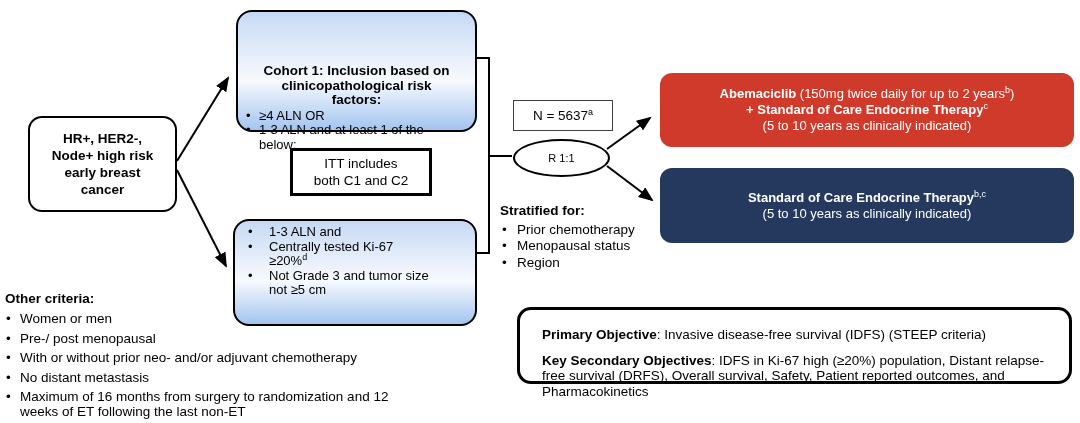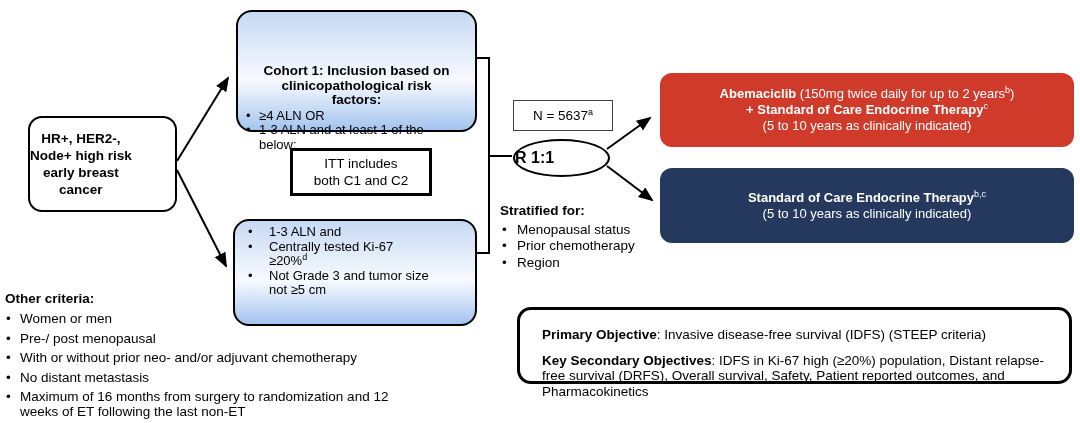--- a/index.html
+++ b/index.html
@@ -12,7 +12,7 @@
 
   
   .pop { left:28px; top:116px; width:149px; height:96px; border:2.5px solid #000;
-         border-radius:14px; display:flex; align-items:center; }
+         border-radius:14px; display:flex; align-items:center; justify-content:center; }
   .pop-text { font-weight:bold; font-size:13.5px; line-height:17px; text-align:center; white-space:pre-line; }
 
   

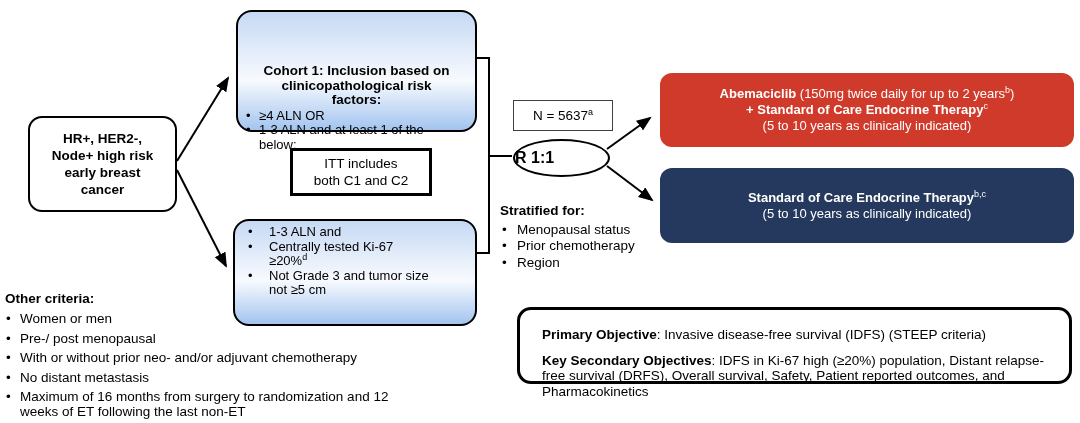--- a/index.html
+++ b/index.html
@@ -38,7 +38,7 @@
   .nbox { left:513px; top:100px; width:100px; height:31px; border:1.5px solid #404040;
           display:flex; align-items:center; justify-content:center; font-size:13.5px; }
   .ellipse { left:513px; top:139px; width:97px; height:38px; border:2px solid #000; border-radius:50%;
-             display:flex; align-items:center; font-weight:bold; font-size:16px; }
+             display:flex; align-items:center; justify-content:center; font-weight:normal; font-size:11px; }
   .strat { position:absolute; left:500px; top:203px; width:168px; font-size:13.5px; line-height:16.5px; }
   .strat-title { font-weight:bold; margin-bottom:2px; }
   .strat .bullet::before { flex:0 0 15px; }

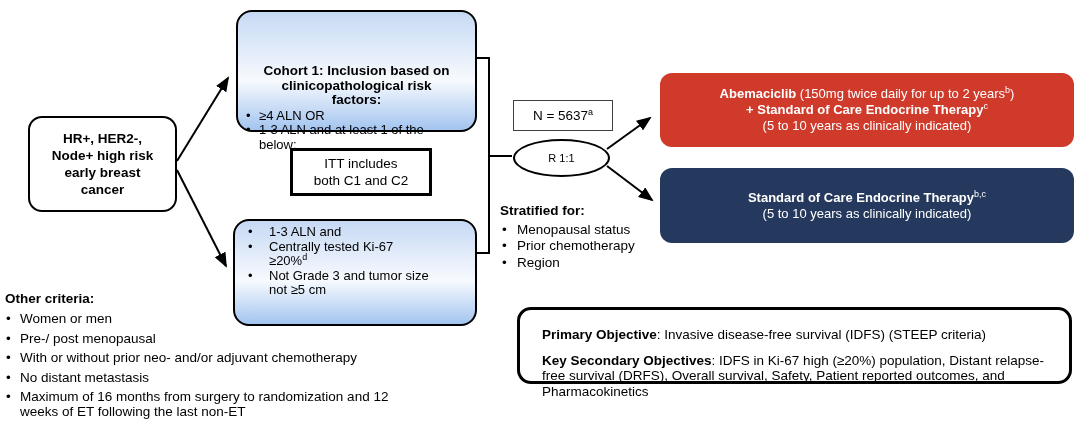--- a/index.html
+++ b/index.html
@@ -140,10 +140,10 @@
   <div class="strat">
     <div class="strat-title">Stratified for:</div>
     <div class="bullet">
-      <span class="bt">Menopausal status</span>
+      <span class="bt">Prior chemotherapy</span>
     </div>
     <div class="bullet">
-      <span class="bt">Prior chemotherapy</span>
+      <span class="bt">Menopausal status</span>
     </div>
     <div class="bullet">
       <span class="bt">Region</span>

